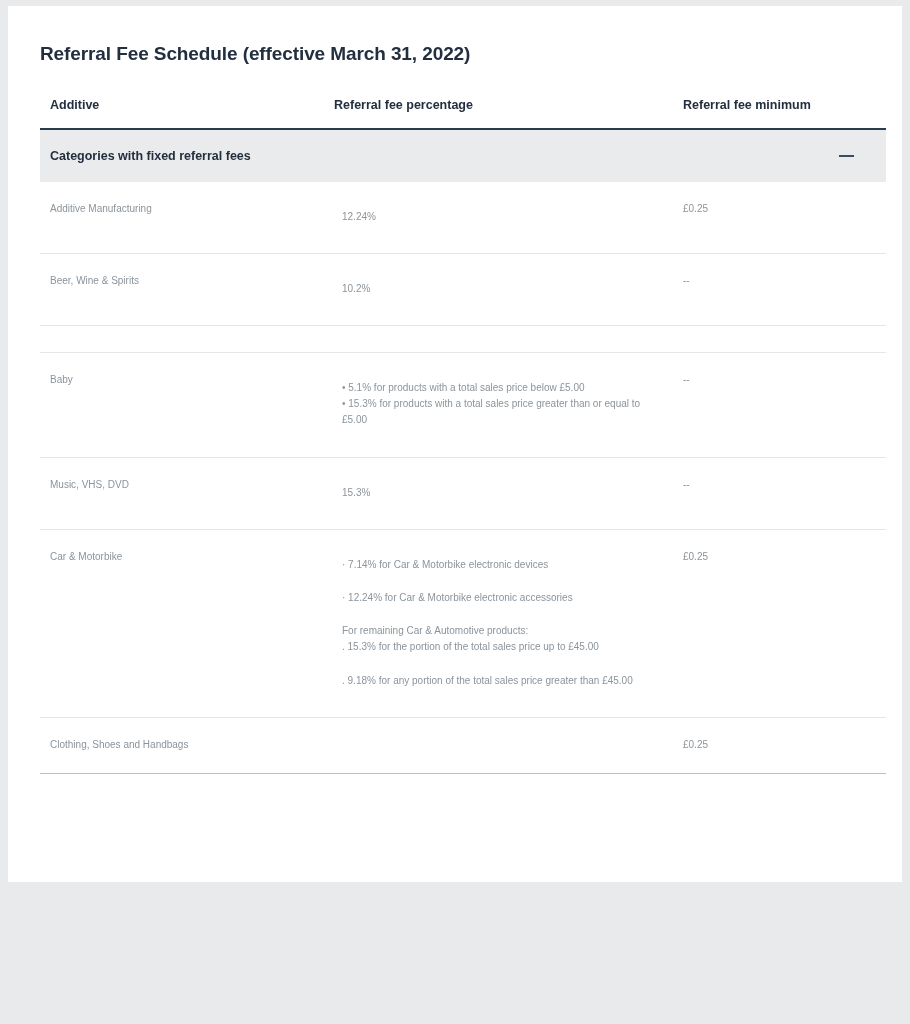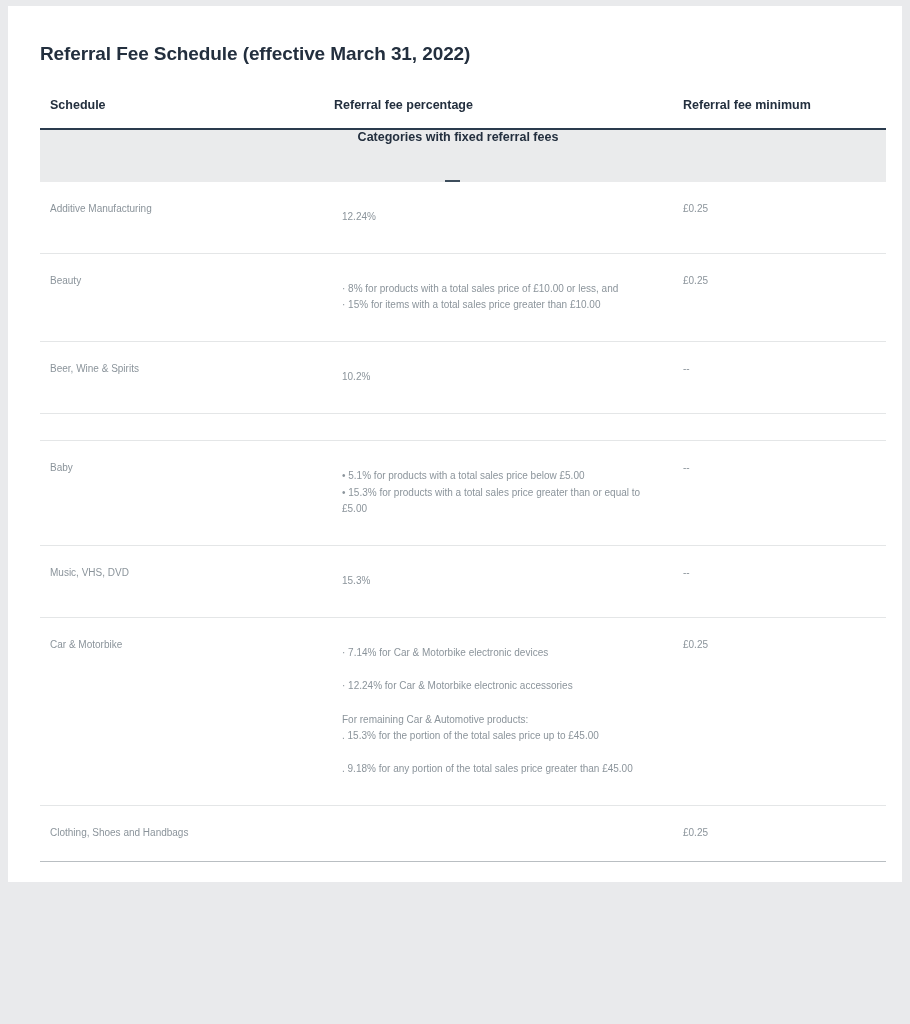--- a/index.html
+++ b/index.html
@@ -158,7 +158,7 @@
         </colgroup>
         <thead>
           <tr>
-            <th class="h-cat">Schedule</th>
+            <th class="h-cat">Additive</th>
             <th class="h-pct">Referral fee percentage</th>
             <th class="h-min">Referral fee minimum</th>
           </tr>

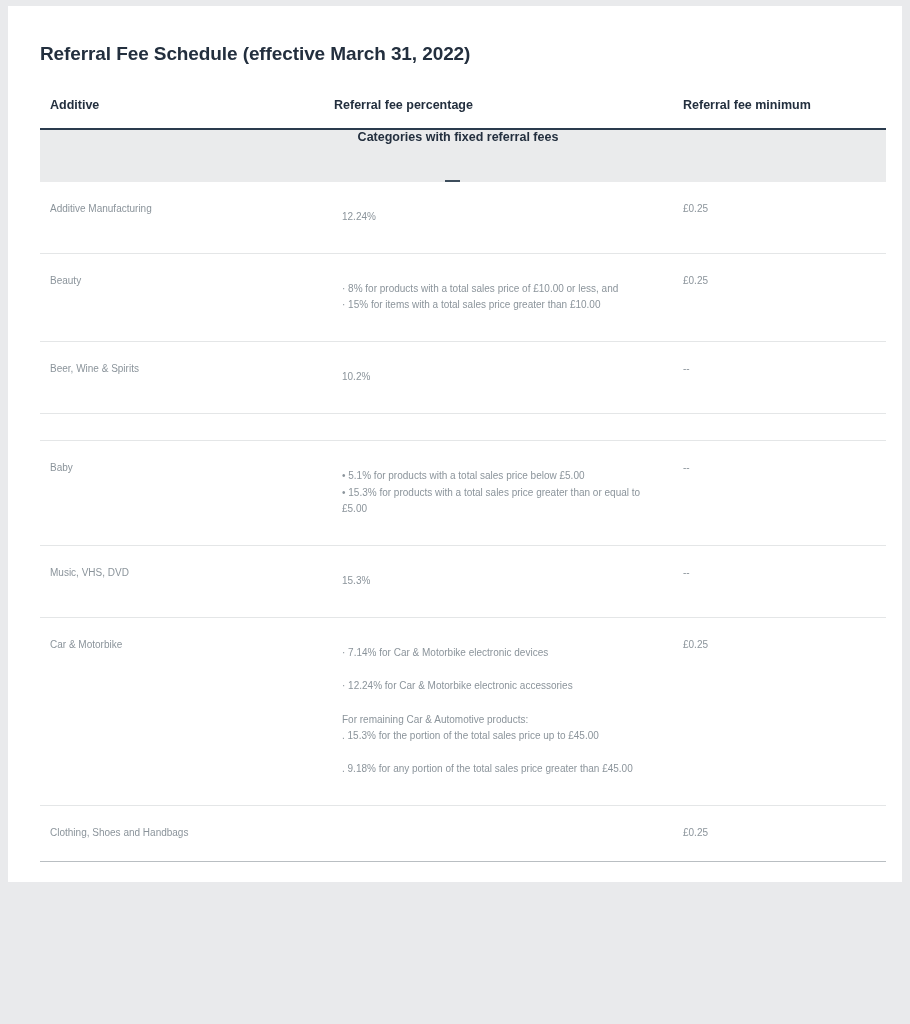--- a/index.html
+++ b/index.html
@@ -90,7 +90,6 @@
     padding: 0 20px 0 10px;
     box-sizing: border-box;
     cursor: pointer;
-    flex-direction: column;
   }
   .group-title {
     font-size: 12.5px;

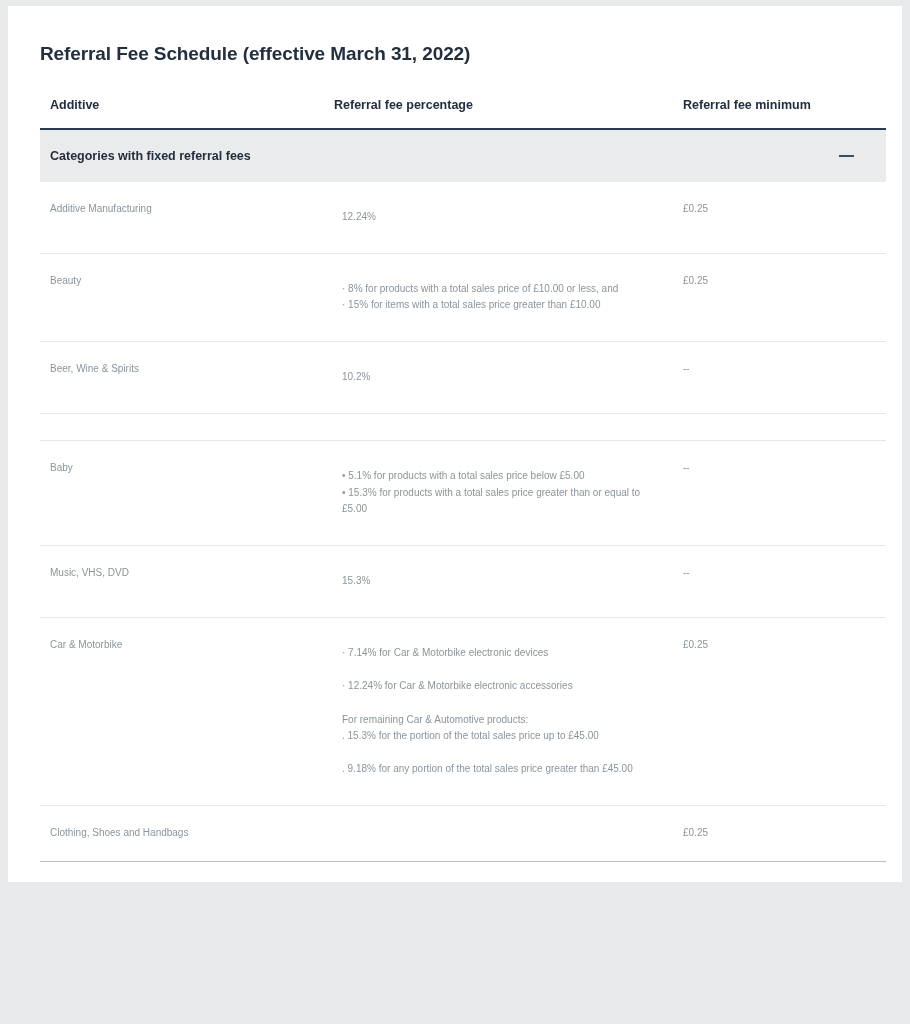--- a/index.html
+++ b/index.html
@@ -181,16 +181,6 @@
               <td class="cell-min">£0.25</td>
             </tr>
             <tr class="data-row">
-              <td class="cell-cat">Beauty</td>
-              <td class="cell-pct">
-                <div class="pct-block">
-                  <span class="pct-line">· 8% for products with a total sales price of £10.00 or less, and</span>
-                  <span class="pct-line">· 15% for items with a total sales price greater than £10.00</span>
-                </div>
-              </td>
-              <td class="cell-min">£0.25</td>
-            </tr>
-            <tr class="data-row">
               <td class="cell-cat">Beer, Wine &amp; Spirits</td>
               <td class="cell-pct">
                 <div class="pct-block">

